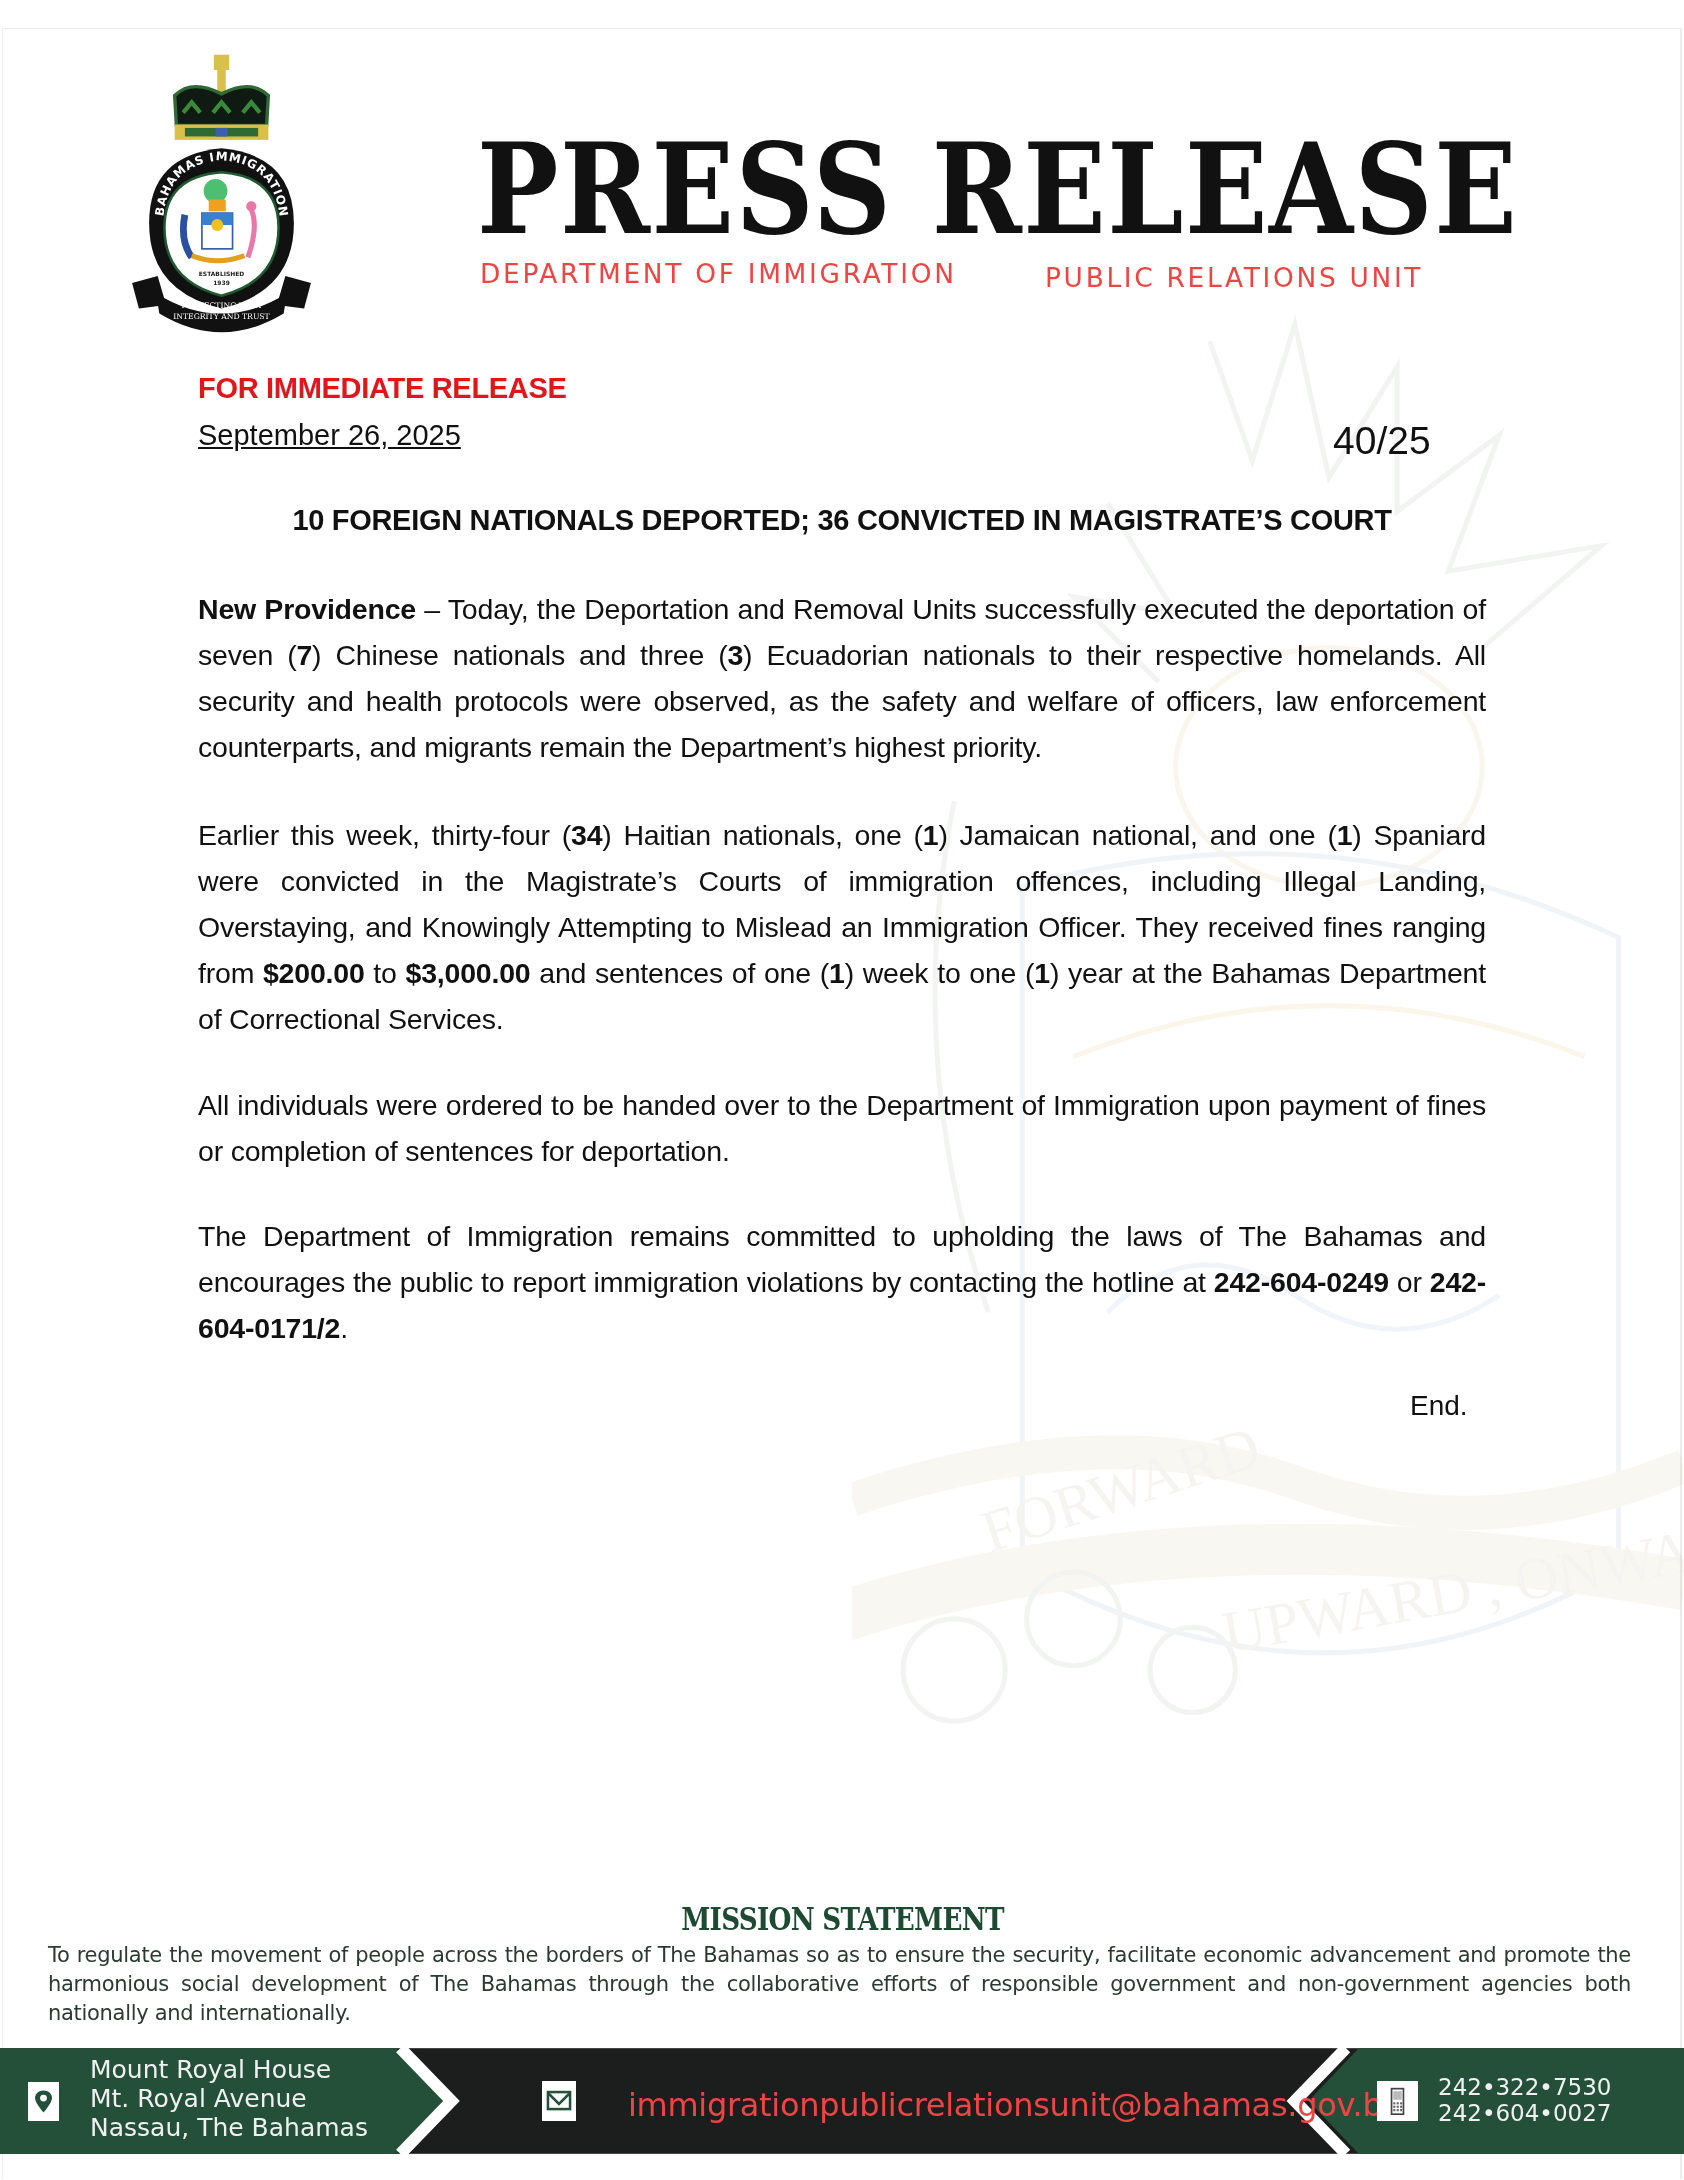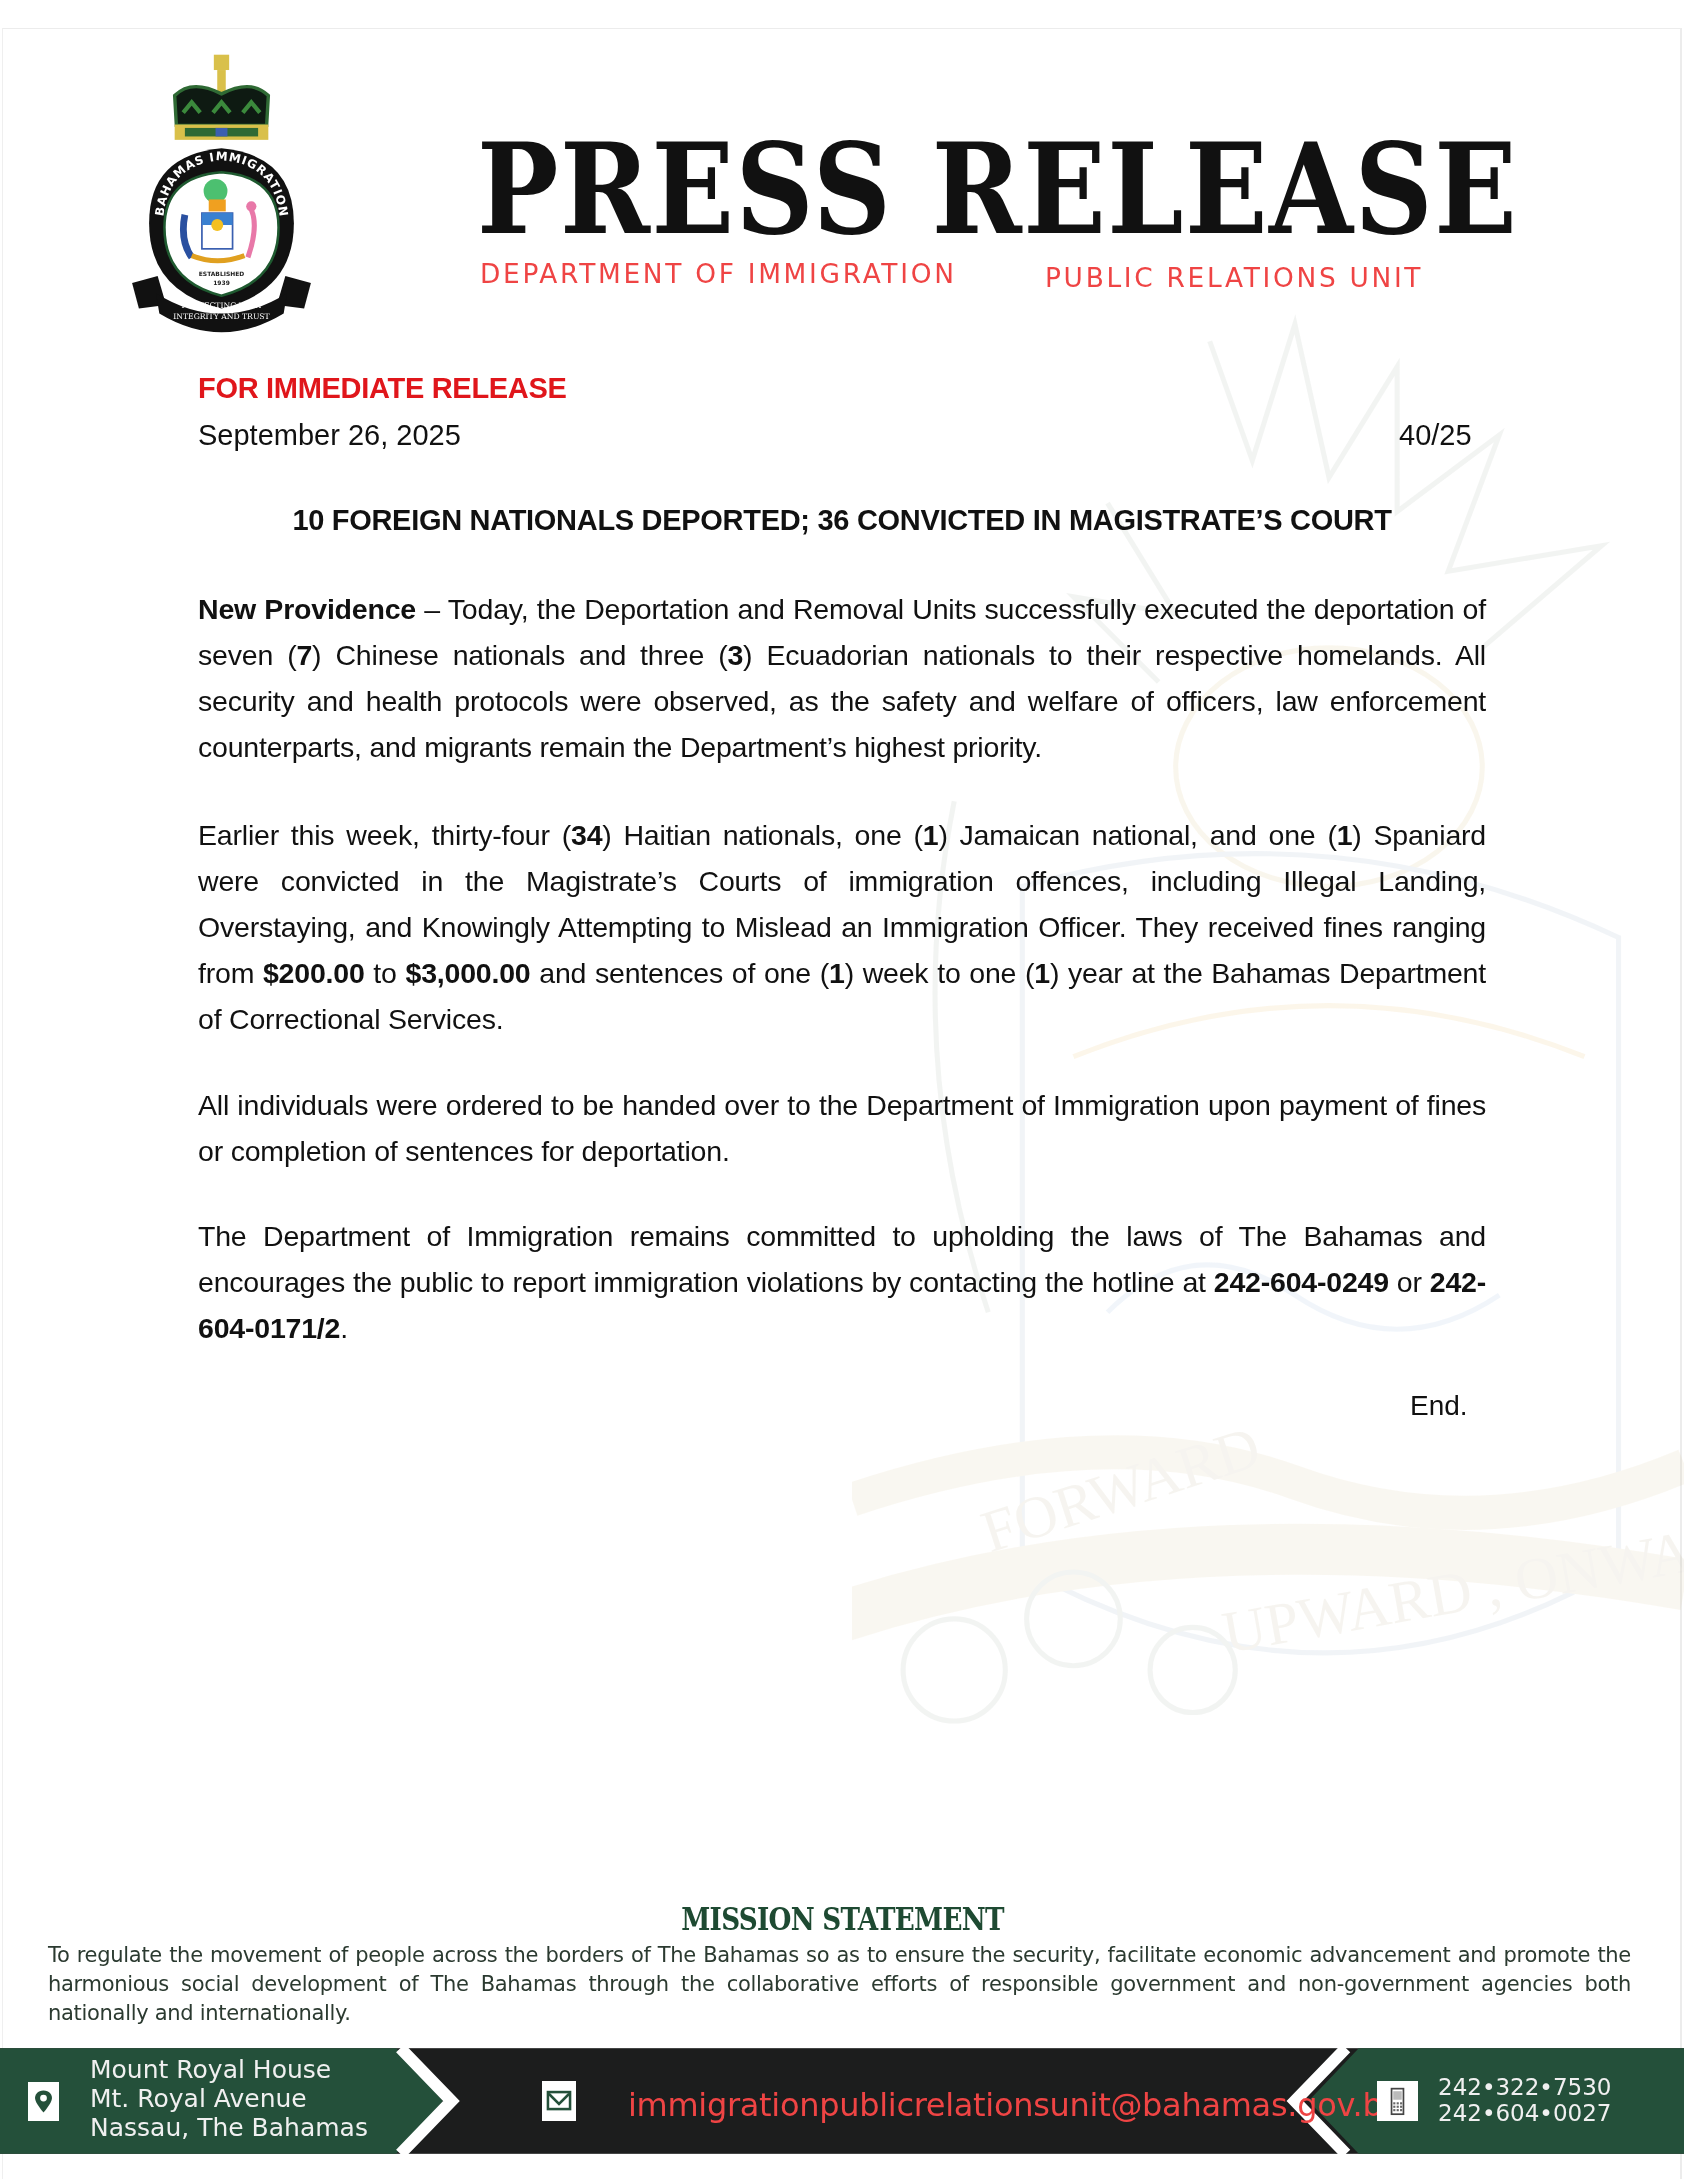--- a/index.html
+++ b/index.html
@@ -22,7 +22,7 @@
   .sub-right { left: 1045px; top: 262px; }
   .release-tag { position: absolute; left: 198px; top: 372px; font-size: 29px; font-weight: 700; color: #e0161b;
                  font-family: "Liberation Sans", sans-serif; letter-spacing: -0.3px; }
-  .date { position: absolute; left: 198px; top: 419px; font-size: 29px; }
+  .date { position: absolute; left: 198px; top: 419px; font-size: 29px; text-decoration: underline; }
   .ref { position: absolute; left: 1399px; top: 419px; font-size: 29px; text-align: right; }
   .headline { position: absolute; left: 198px; width: 1288px; top: 504px; text-align: center; font-weight: 700;
               font-size: 29px; letter-spacing: -0.3px; }

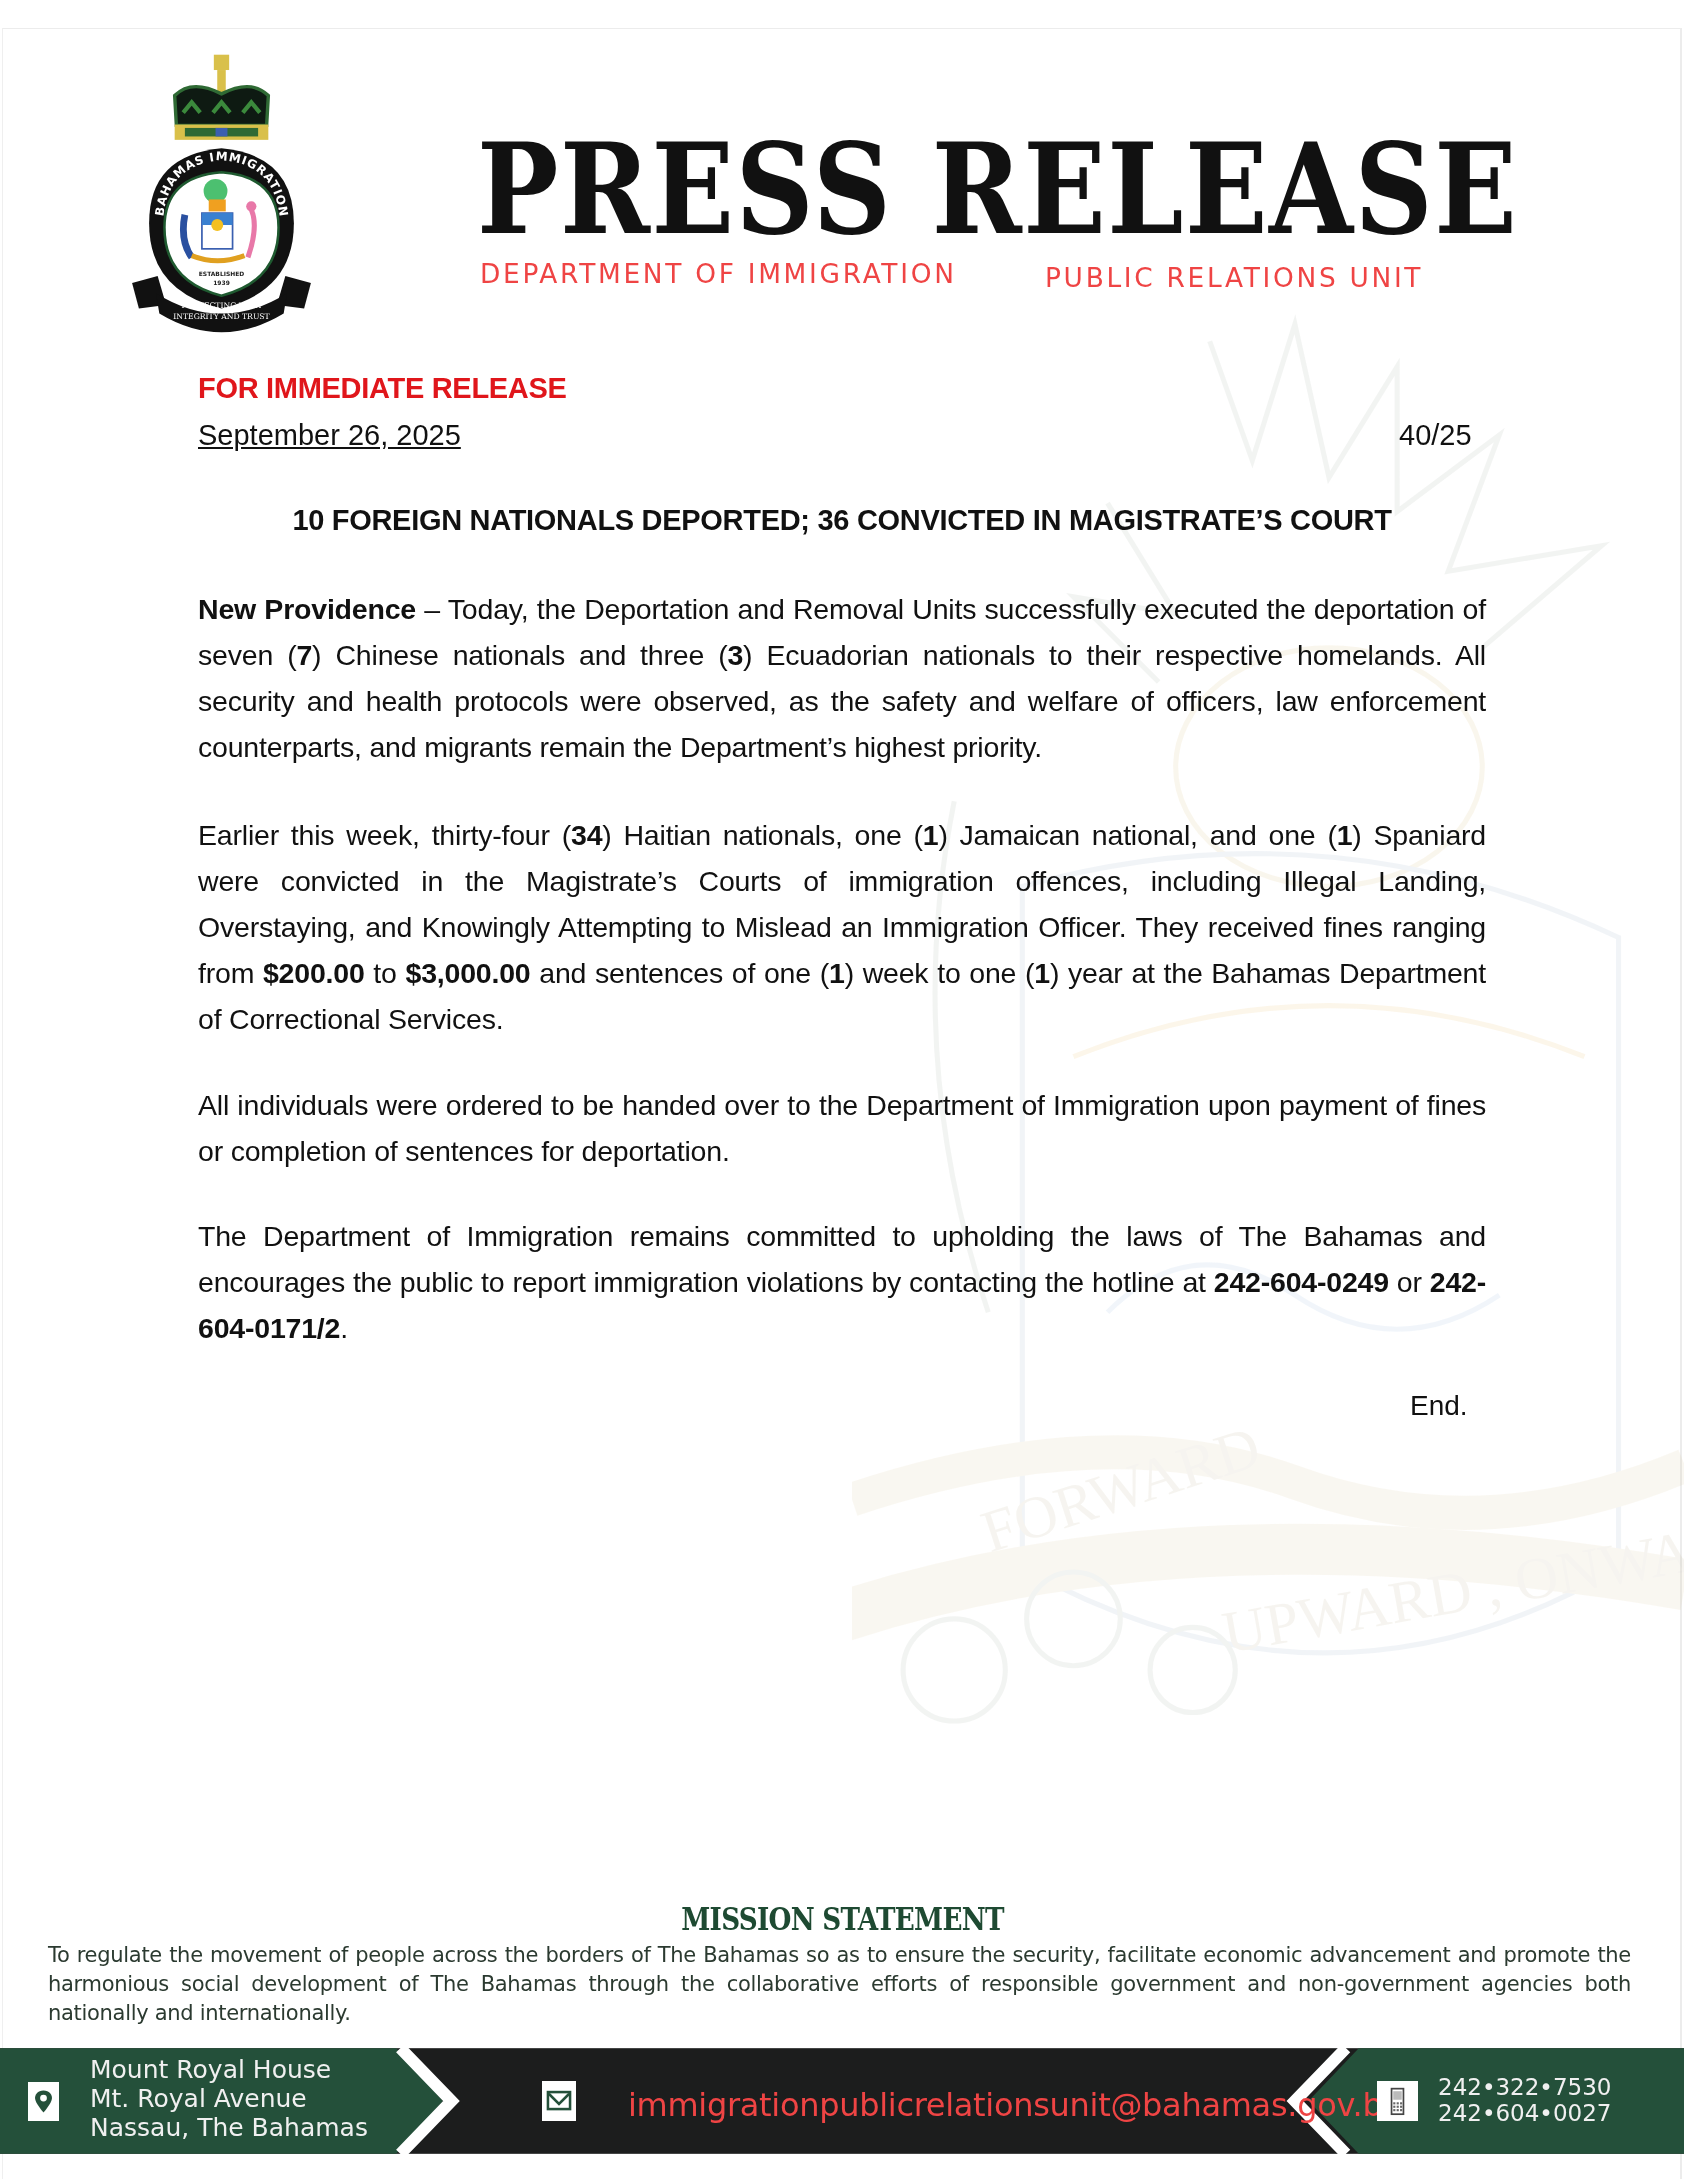--- a/index.html
+++ b/index.html
@@ -23,7 +23,7 @@
   .release-tag { position: absolute; left: 198px; top: 372px; font-size: 29px; font-weight: 700; color: #e0161b;
                  font-family: "Liberation Sans", sans-serif; letter-spacing: -0.3px; }
   .date { position: absolute; left: 198px; top: 419px; font-size: 29px; text-decoration: underline; }
-  .ref { position: absolute; left: 1399px; top: 419px; font-size: 29px; text-align: right; }
+  .ref { position: absolute; left: 1333px; top: 419px; font-size: 39px; text-align: right; }
   .headline { position: absolute; left: 198px; width: 1288px; top: 504px; text-align: center; font-weight: 700;
               font-size: 29px; letter-spacing: -0.3px; }
   .para { position: absolute; left: 198px; width: 1288px; font-size: 28.5px; line-height: 46px; text-align: justify;

